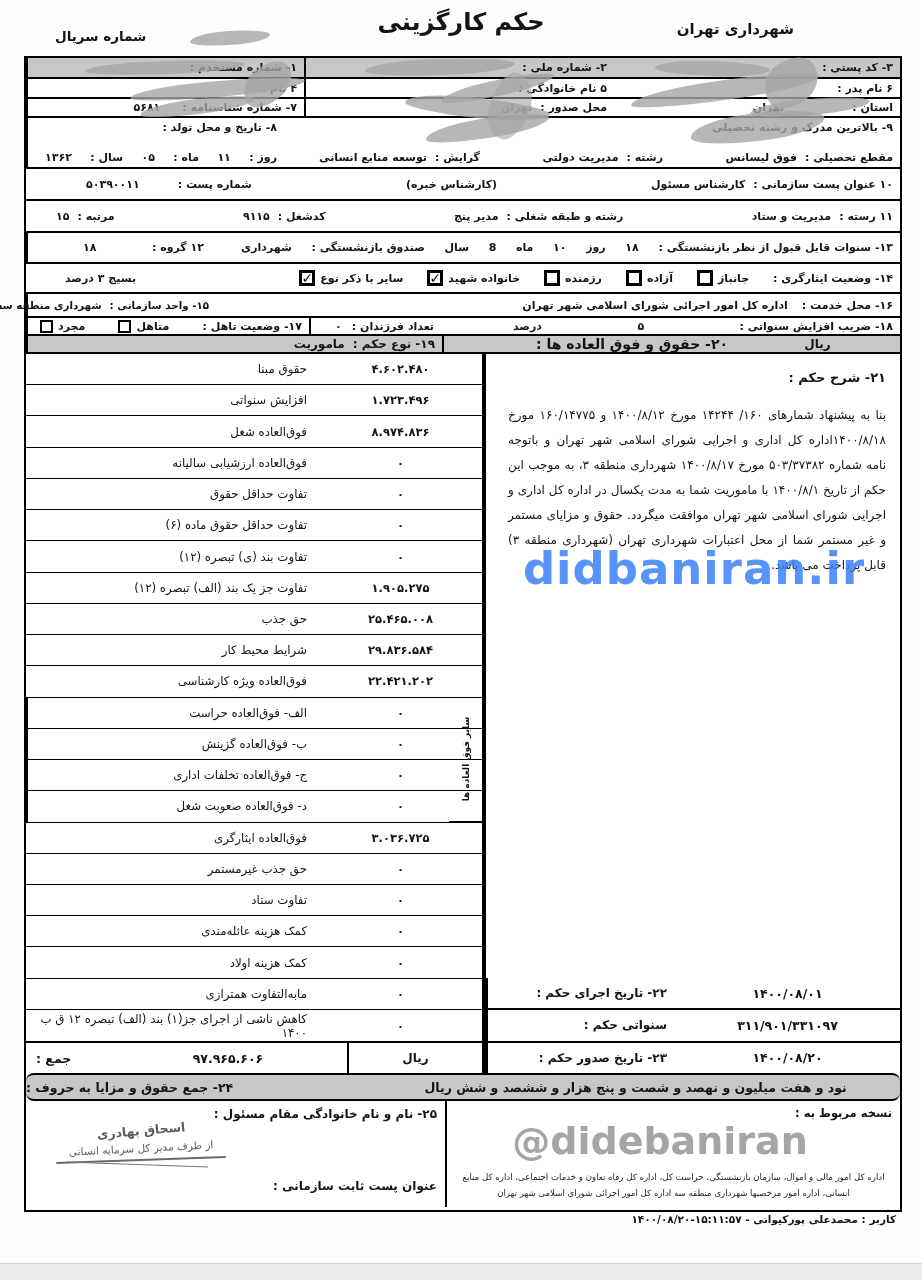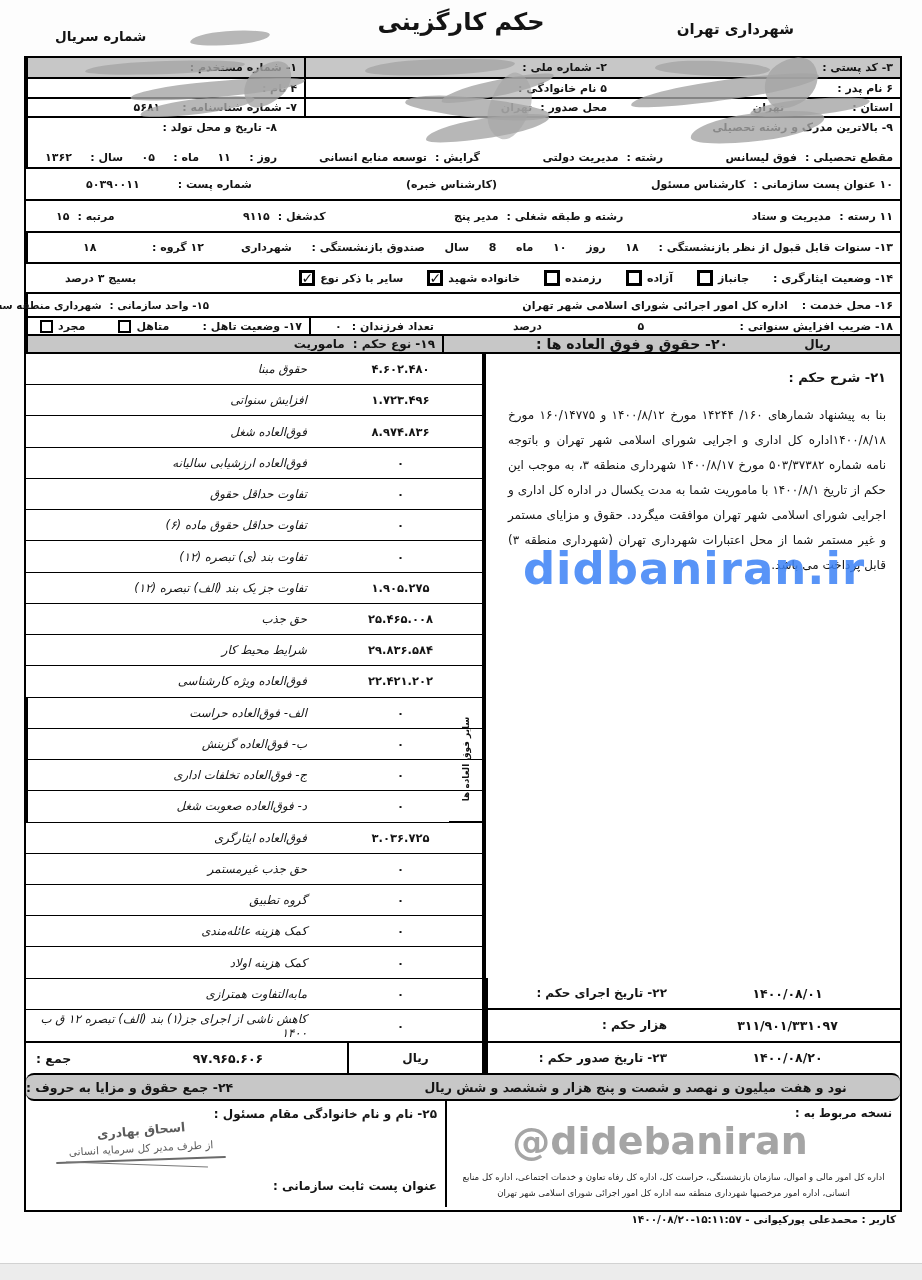--- a/index.html
+++ b/index.html
@@ -46,7 +46,7 @@
   .sal-val{width:165px;box-sizing:border-box;border-right:2px solid #000;border-bottom:1.8px solid #000;
            display:flex;align-items:center;justify-content:center;font-size:11.5px;font-weight:700;direction:ltr;}
   .sal-lab{flex:1;box-sizing:border-box;border-bottom:1.8px solid #000;display:flex;align-items:center;
-           direction:rtl;padding-right:12px;font-size:11.8px;font-weight:500;font-style:italic;}
+           direction:rtl;padding-right:12px;font-size:11.8px;font-weight:500;}
   .sal-row.grp .sal-lab{border-left:2px solid #000;}
   .sal-row:last-child .sal-val,.sal-row:last-child .sal-lab{border-bottom:none;}
   .grp-strip{position:absolute;left:423px;top:639px;width:35px;height:125px;box-sizing:border-box;

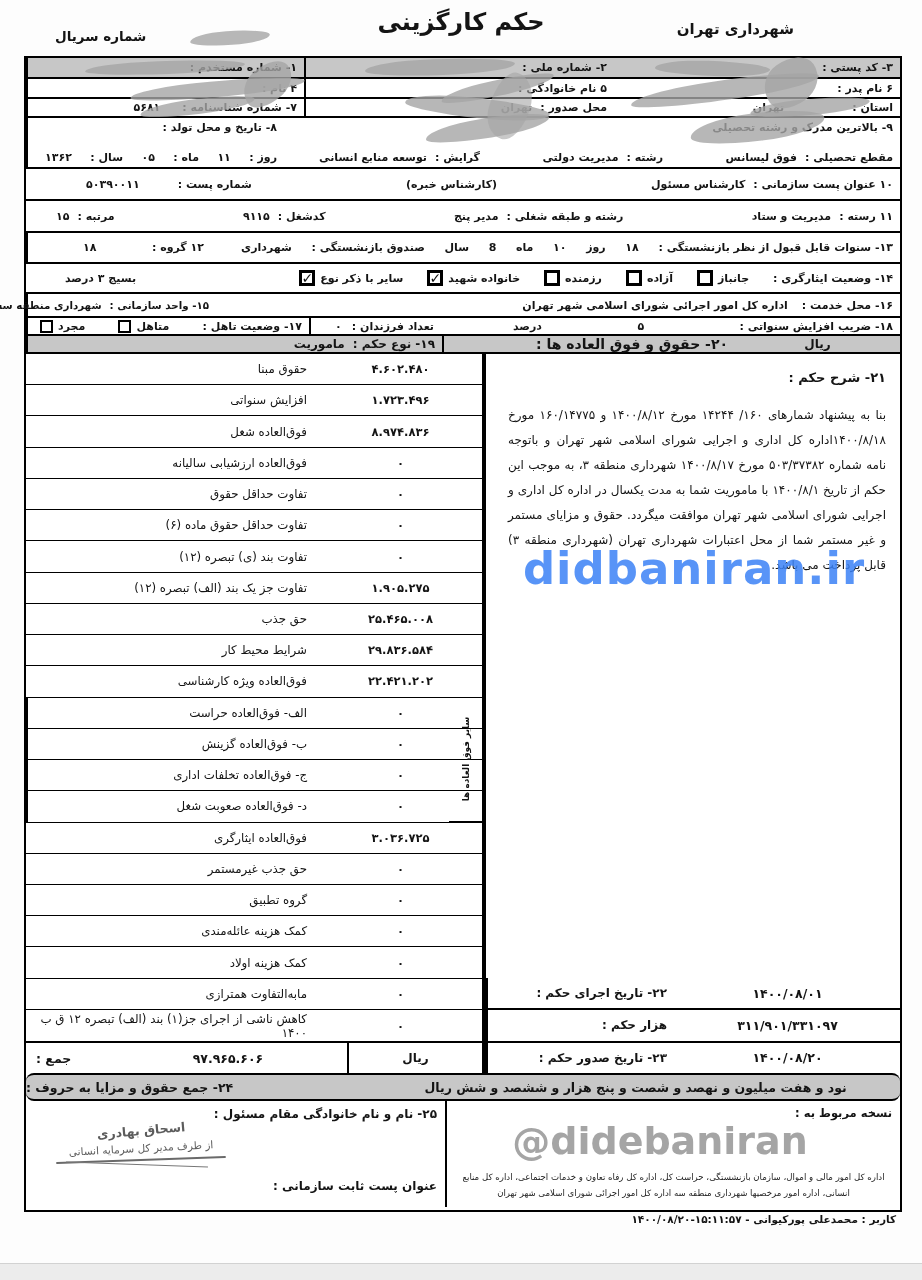--- a/index.html
+++ b/index.html
@@ -381,7 +381,7 @@
         </div>
         <div class="sal-row">
           <div class="sal-val">۰</div>
-          <div class="sal-lab">گروه تطبیق</div>
+          <div class="sal-lab">تفاوت ستاد</div>
         </div>
         <div class="sal-row">
           <div class="sal-val">۰</div>

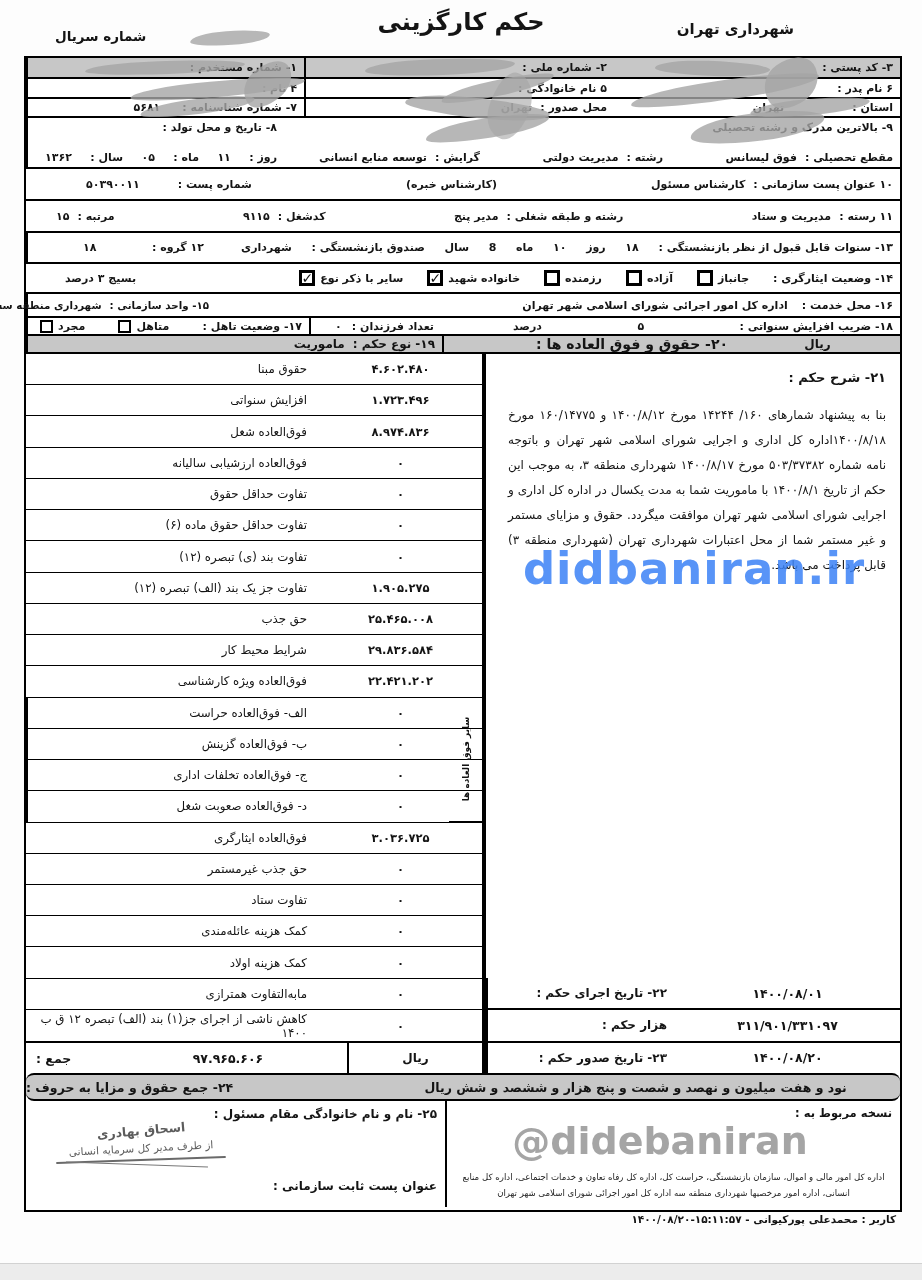--- a/index.html
+++ b/index.html
@@ -423,7 +423,7 @@
       </div>
       <div class="date-row">
         <div class="dr-val">۳۱۱/۹۰۱/۳۳۱۰۹۷</div>
-        <div class="dr-lab">هزار حکم :</div>
+        <div class="dr-lab">سنواتی حکم :</div>
       </div>
       <div class="date-row">
         <div class="dr-val">۱۴۰۰/۰۸/۲۰</div>

